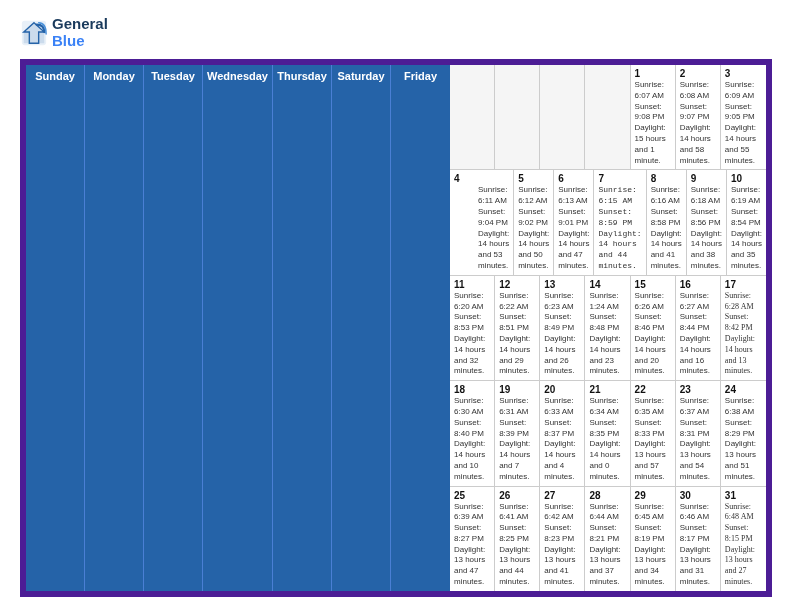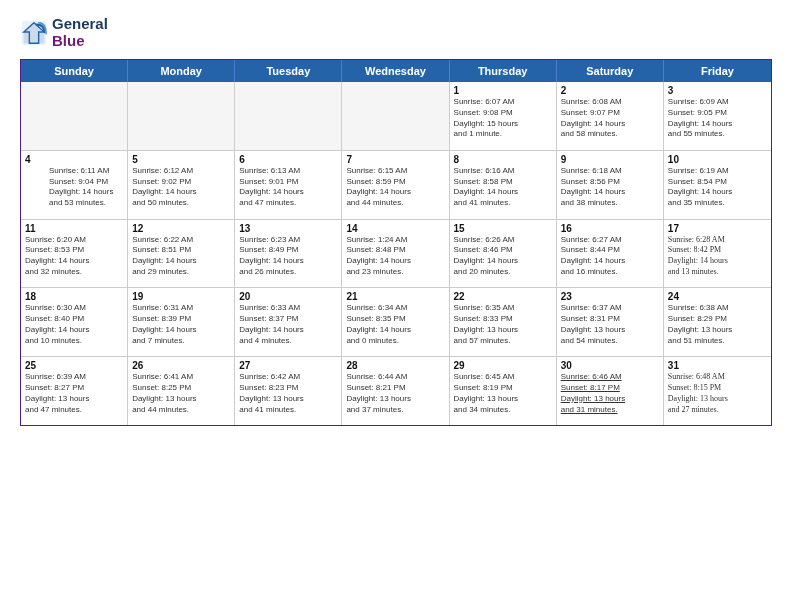--- a/index.html
+++ b/index.html
@@ -126,7 +126,7 @@
       </svg>
       <div>
         <div class="logo-text" style="font-size:15px;"><span style="color:#1a3a5c;">General</span></div>
-        <div class="logo-text" style="font-size:15px; color:#701a75;">Blue</div>
+        <div class="logo-text" style="font-size:15px; color:#3b82f6;">Blue</div>
       </div>
     </div>
     <div class="title-block">

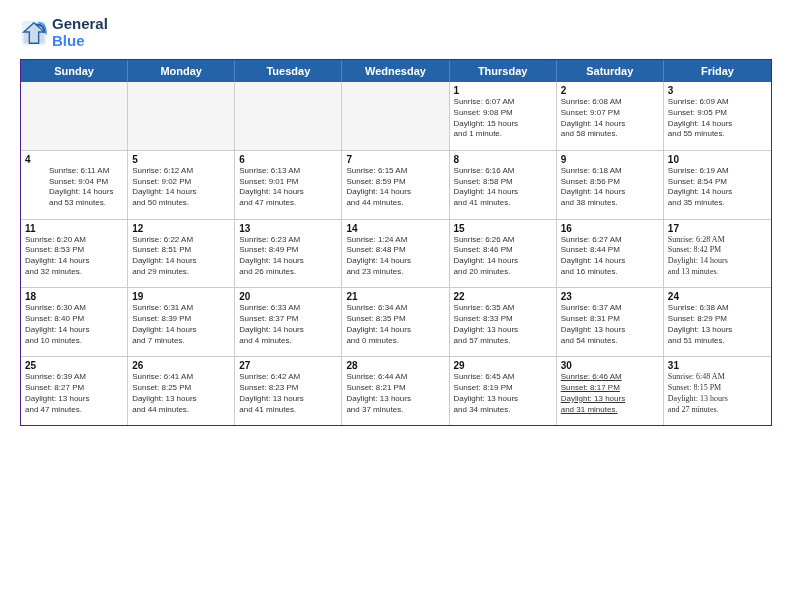--- a/index.html
+++ b/index.html
@@ -58,8 +58,8 @@
     .calendar {
       flex: 1;
       display: flex;
-      flex-direction: column;
-      border: 1px solid #4c1d95;
+      flex-direction: row;
+      border: 6px solid #4c1d95;
     }
     .cal-header {
       display: grid;

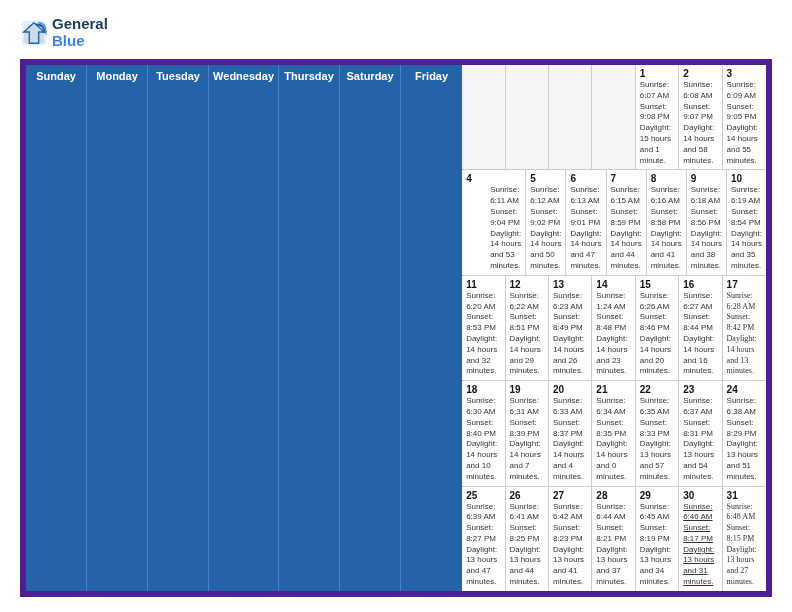--- a/index.html
+++ b/index.html
@@ -197,7 +197,7 @@
           </div>
           <div class="cal-cell">
             <span class="day-num">7</span>
-            <div class="cell-text" style="white-space: pre-line;">Sunrise: 6:15 AM
+            <div class="cell-text" style="white-space: pre-line; font-family: Liberation Mono, monospace;">Sunrise: 6:15 AM
 Sunset: 8:59 PM
 Daylight: 14 hours
 and 44 minutes.</div>

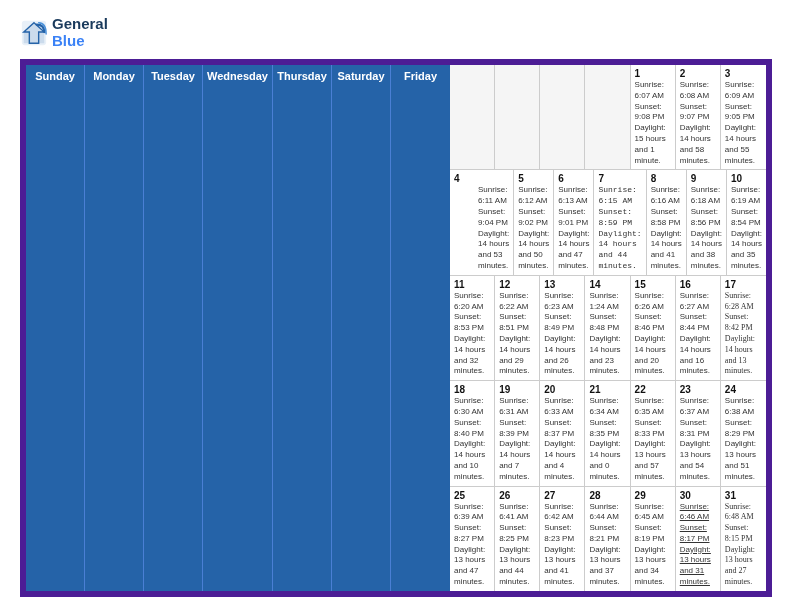--- a/index.html
+++ b/index.html
@@ -364,7 +364,7 @@
           </div>
           <div class="cal-cell">
             <span class="day-num">30</span>
-            <div class="cell-text" style="white-space: pre-line; text-decoration: underline;">Sunrise: 6:46 AM
+            <div class="cell-text" style="white-space: pre-line;">Sunrise: 6:46 AM
 Sunset: 8:17 PM
 Daylight: 13 hours
 and 31 minutes.</div>

